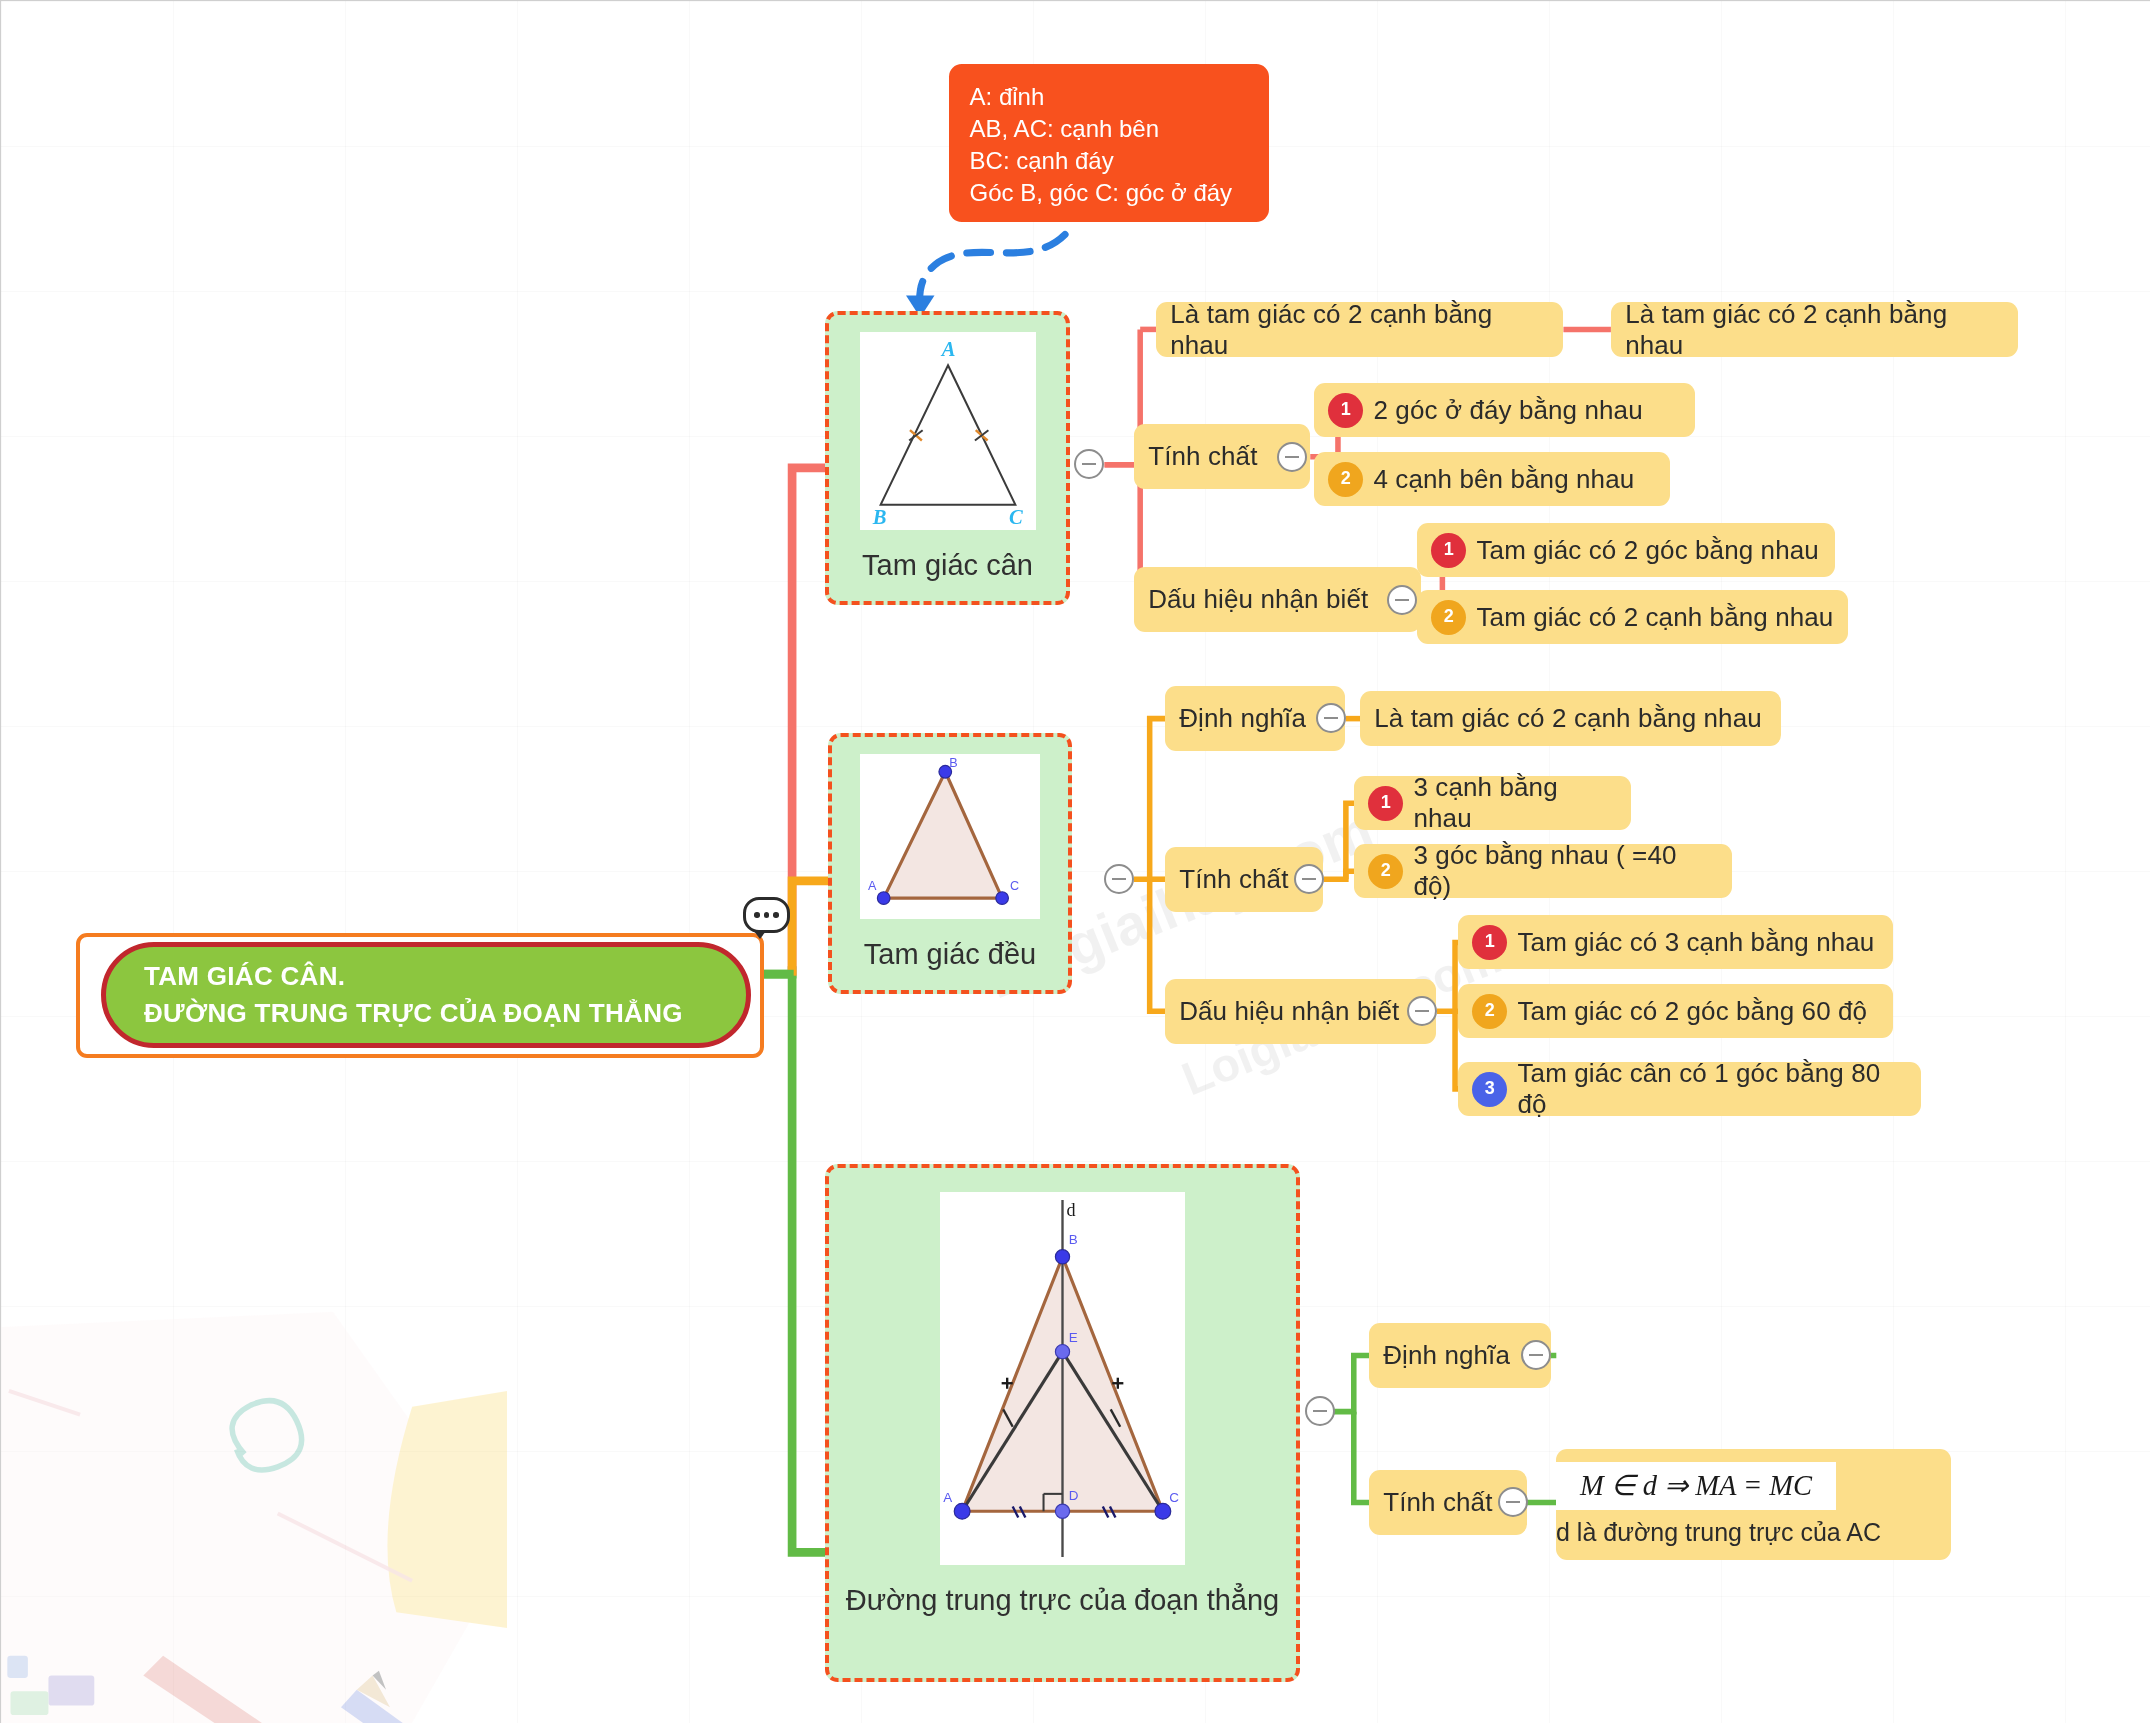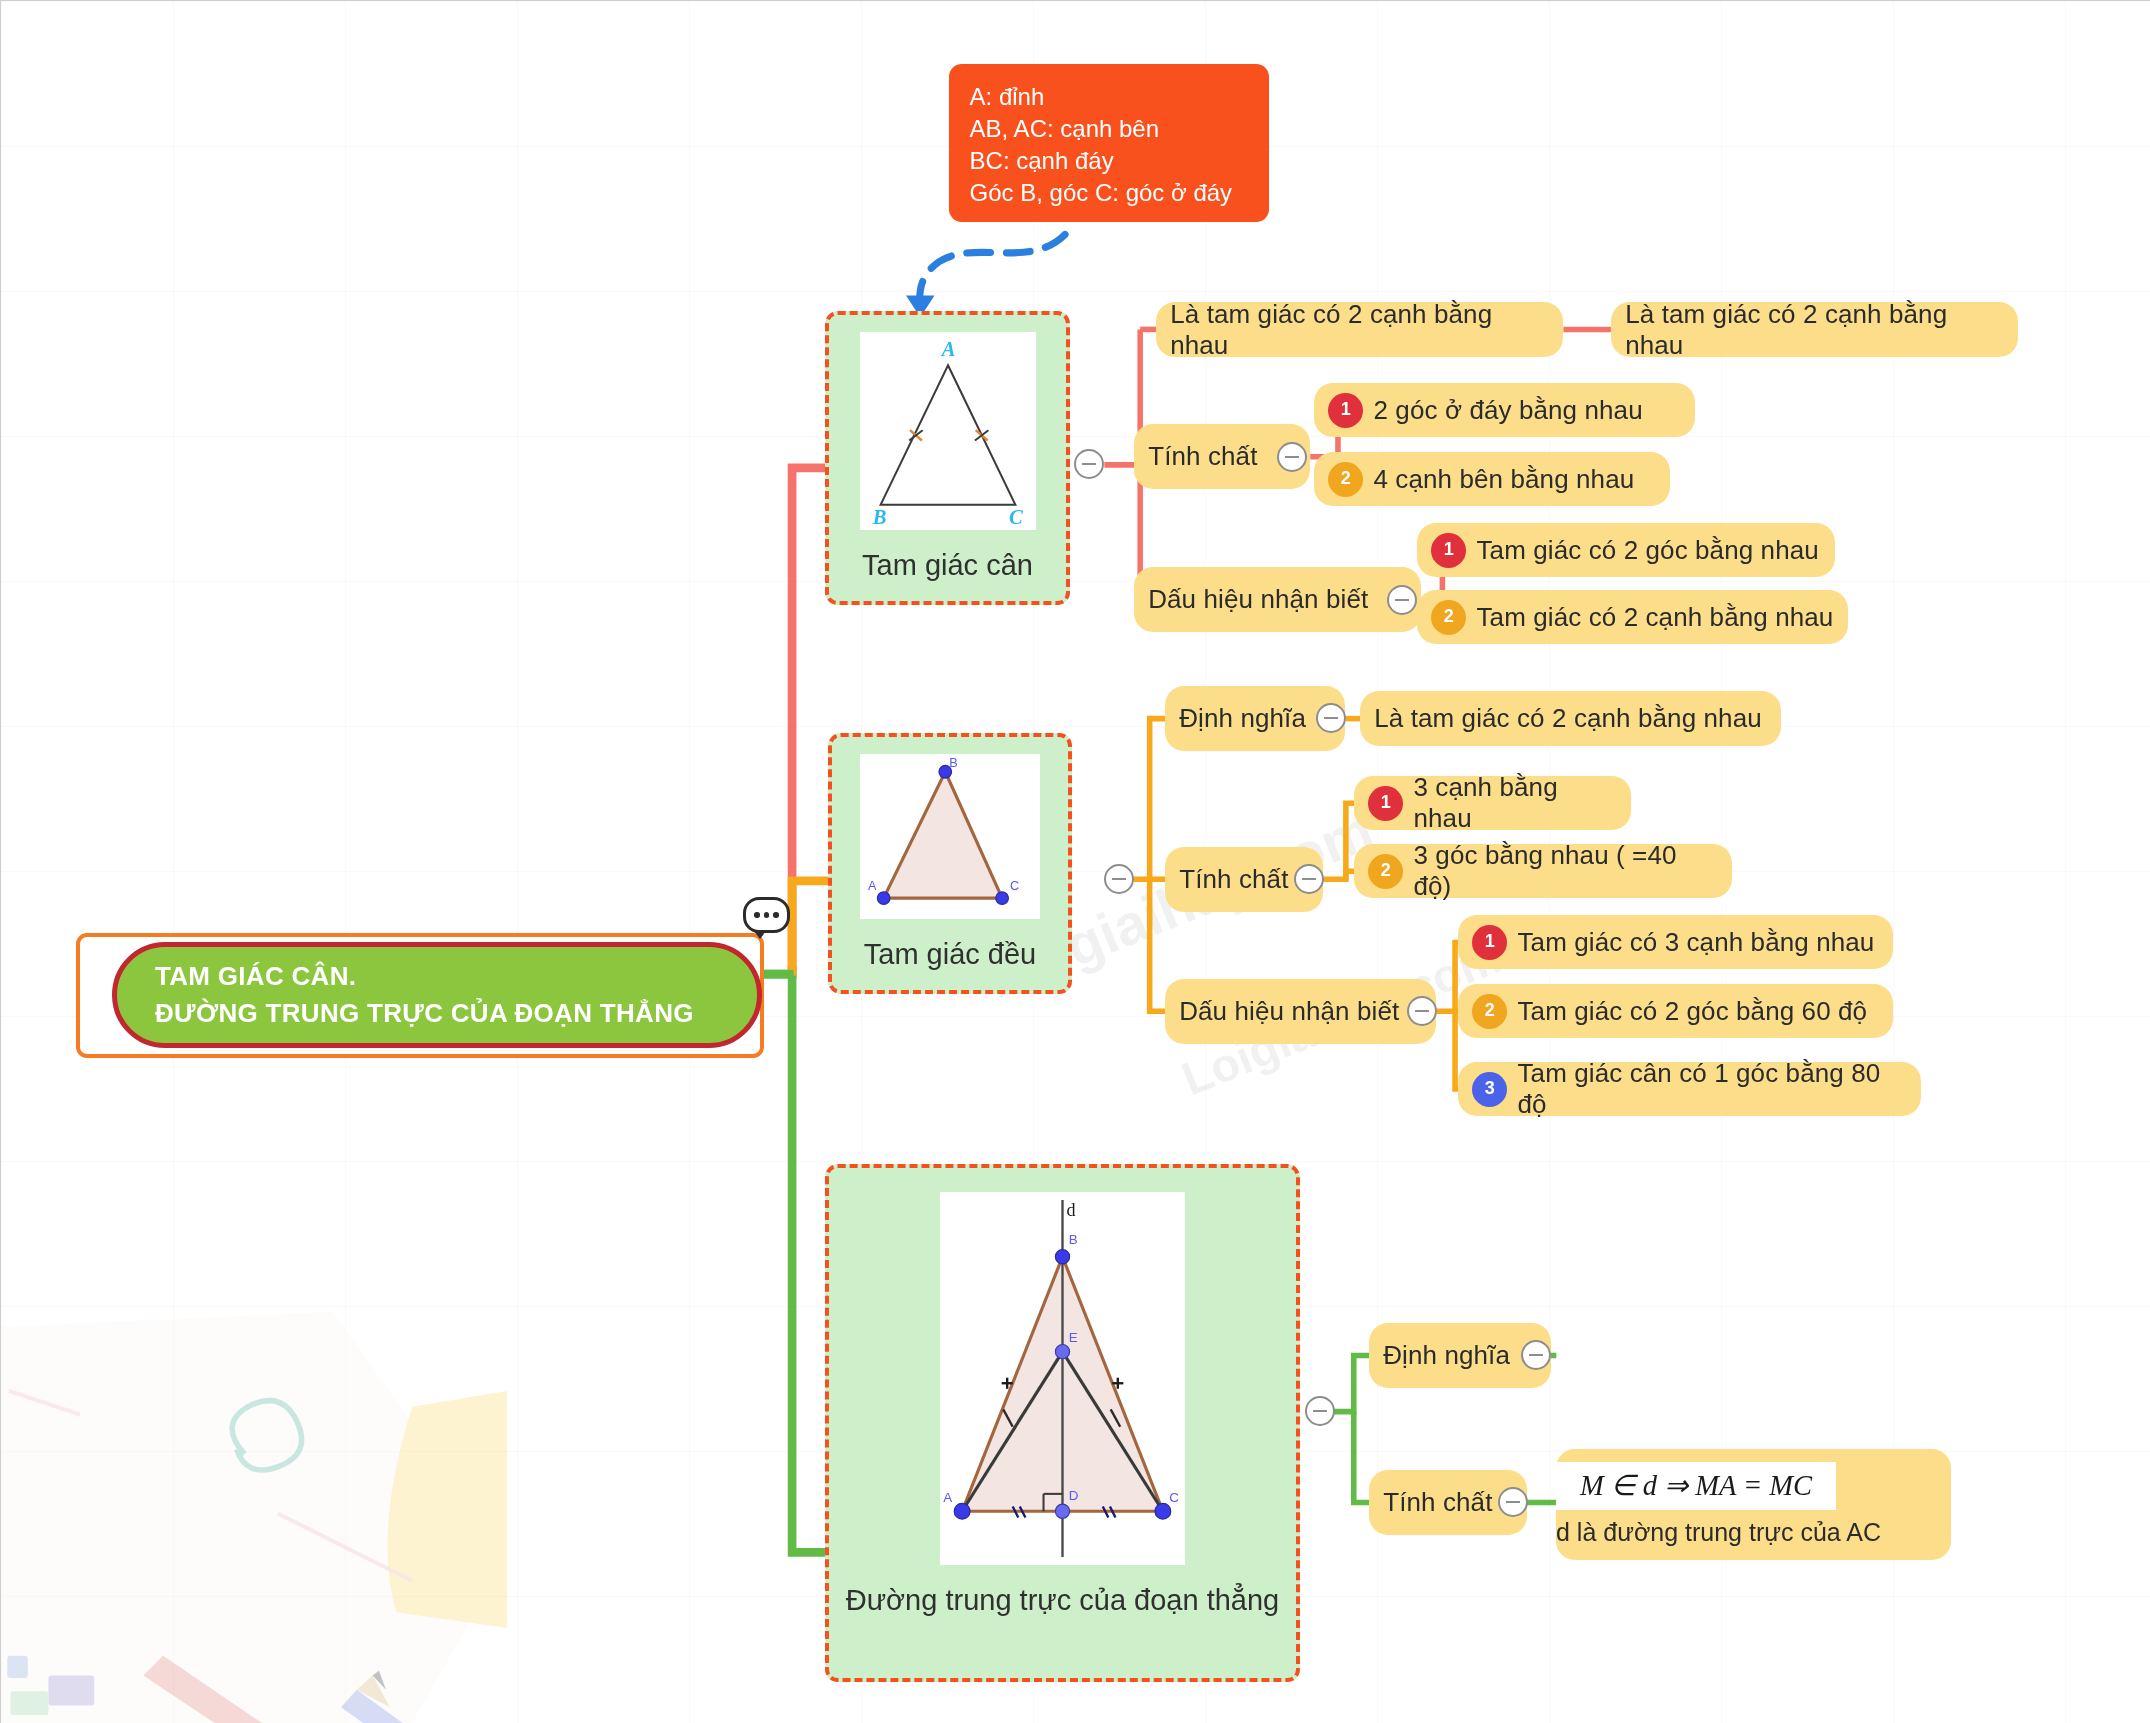--- a/index.html
+++ b/index.html
@@ -29,7 +29,7 @@
             pointer-events:none;overflow:visible;}
 
   
-  .ybox{position:absolute;background:#FCDE8A;border-radius:19px;
+  .ybox{position:absolute;background:#FCDE8A;border-radius:11px;
         color:#2b2b2b;display:flex;align-items:center;
         padding:8px 14.2px;box-sizing:border-box;line-height:1.18;}
   .ybox .txt{font-size:26px;letter-spacing:0.1px;}

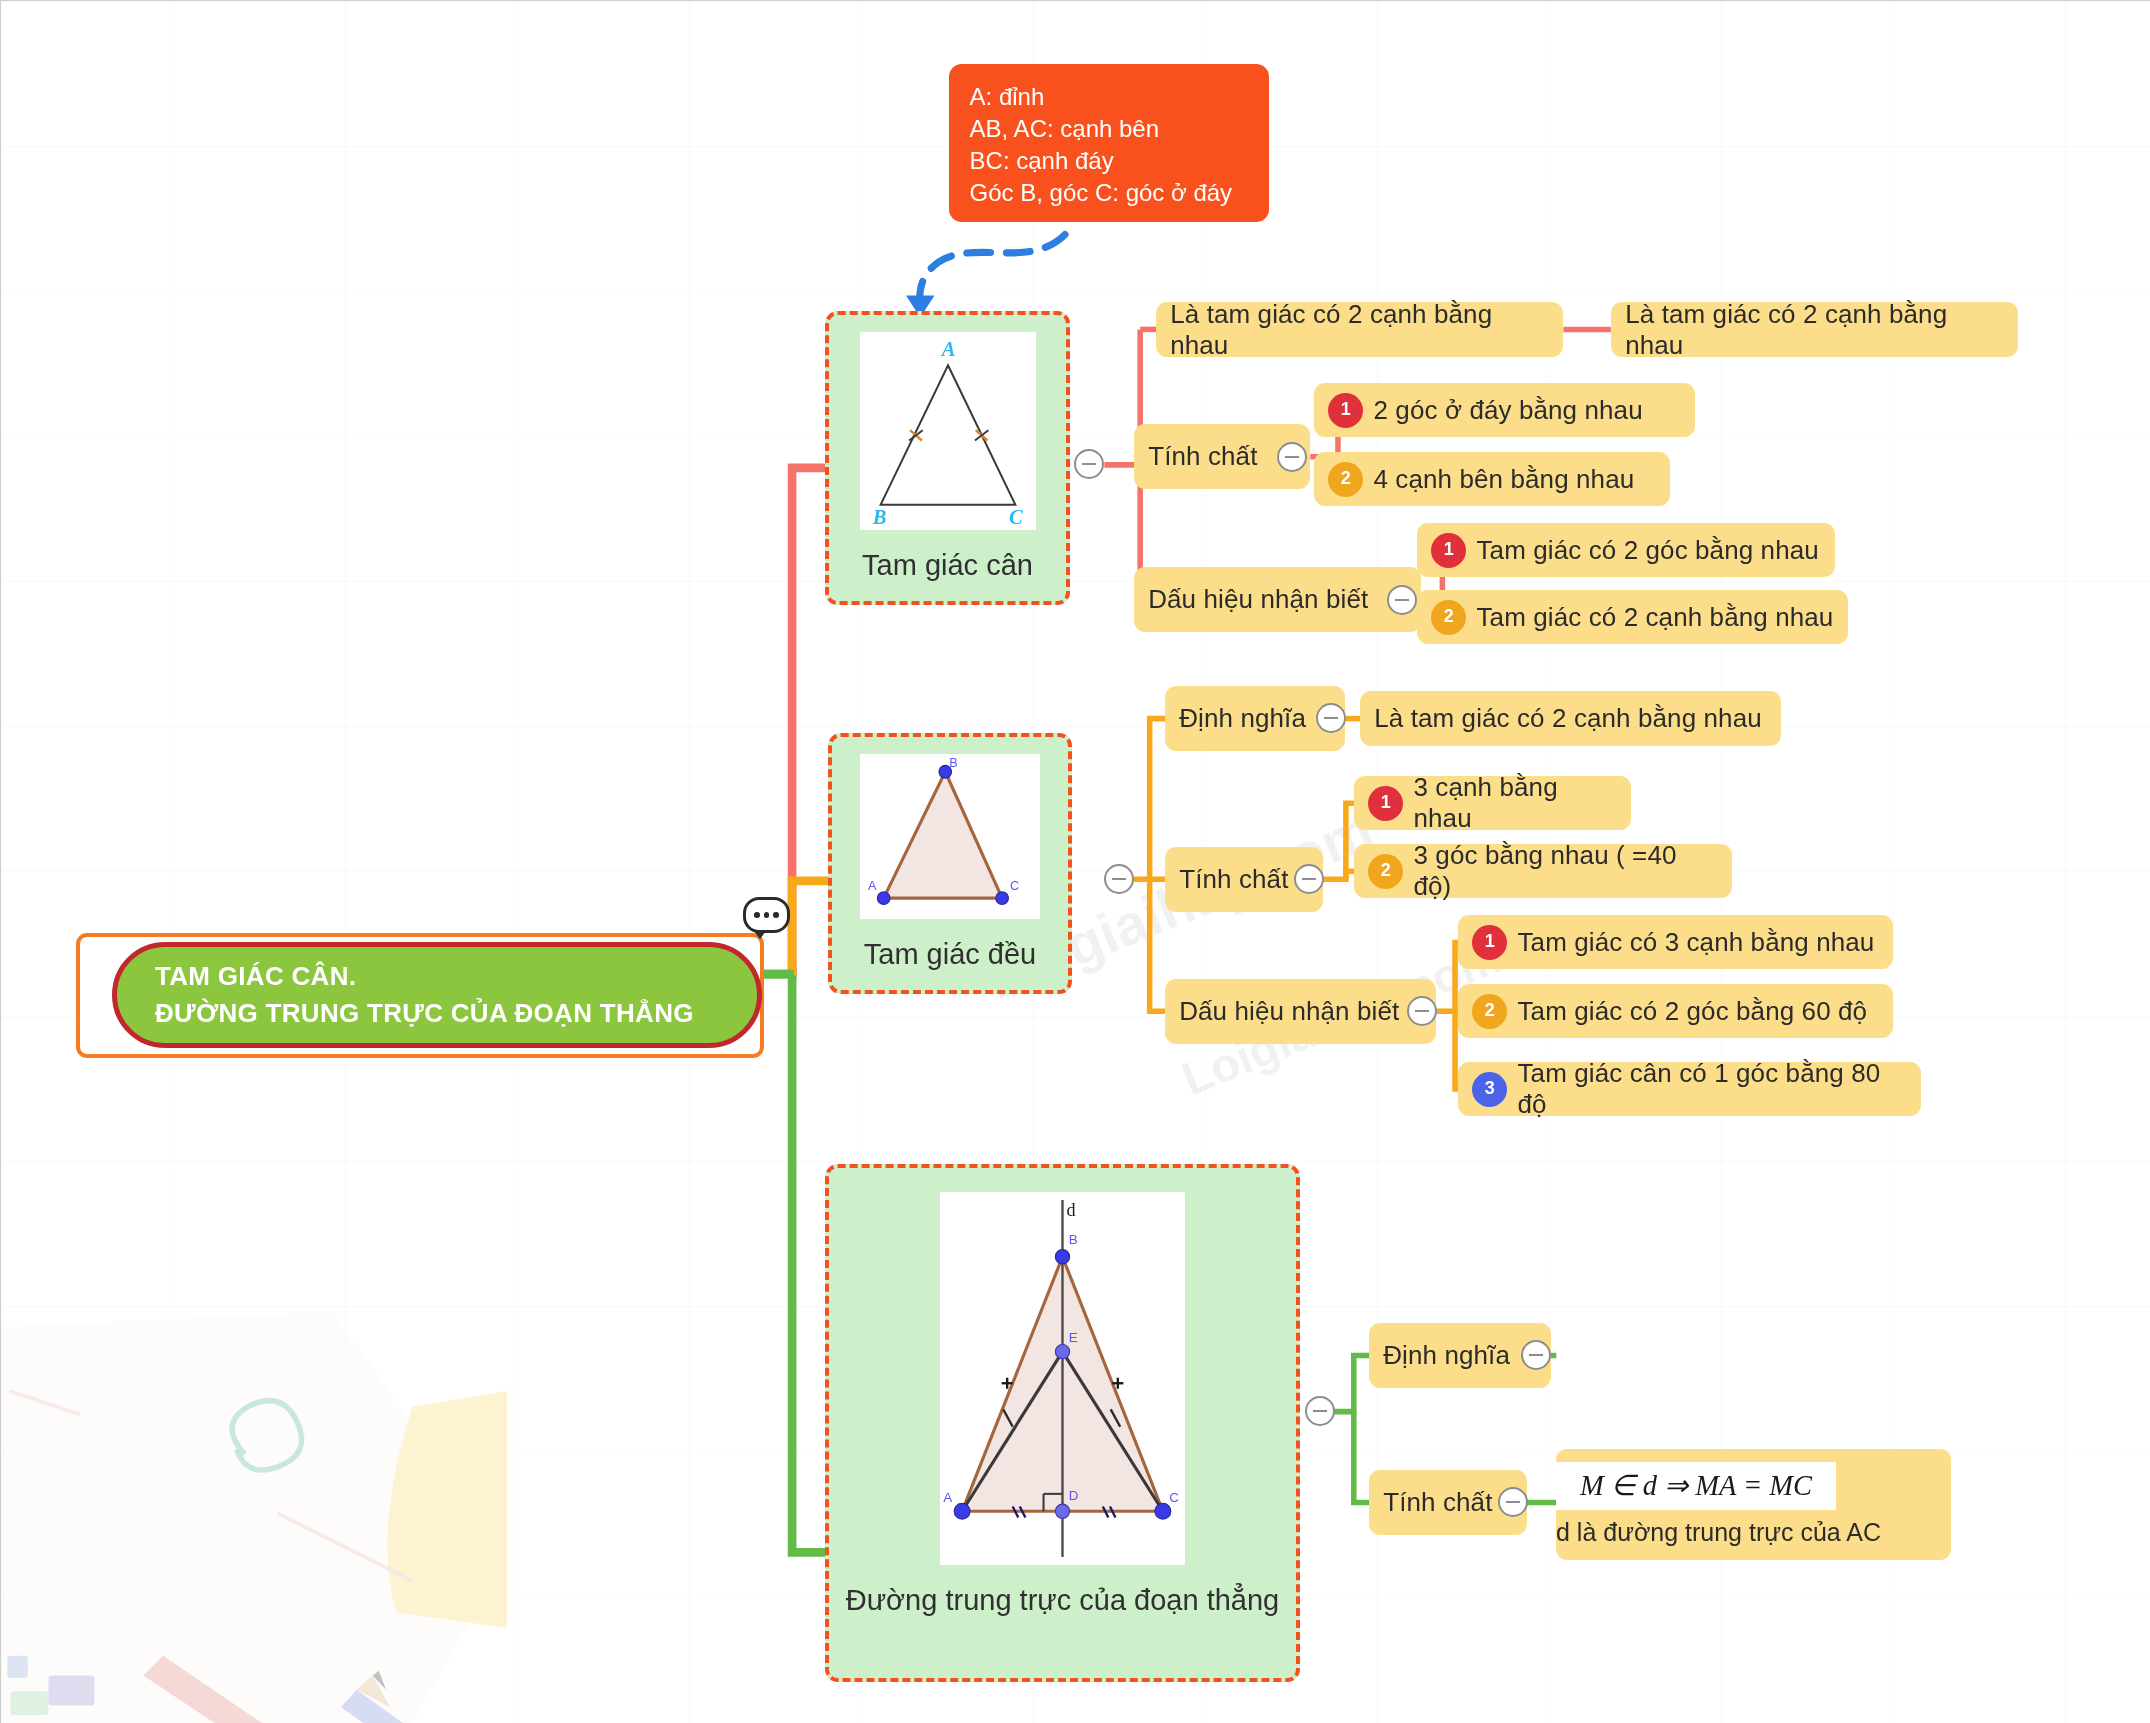--- a/index.html
+++ b/index.html
@@ -156,7 +156,7 @@
   </svg>
 
   <div id="rootFrame" style="left:75px;top:932px;width:688px;height:125px;"></div>
-  <div id="rootPill" style="left:111px;top:941px;width:650px;height:106px;">
+  <div id="rootPill" style="left:100px;top:941px;width:650px;height:106px;">
     <div>TAM GIÁC CÂN.</div>
     <div>ĐƯỜNG TRUNG TRỰC CỦA ĐOẠN THẲNG</div>
   </div>

